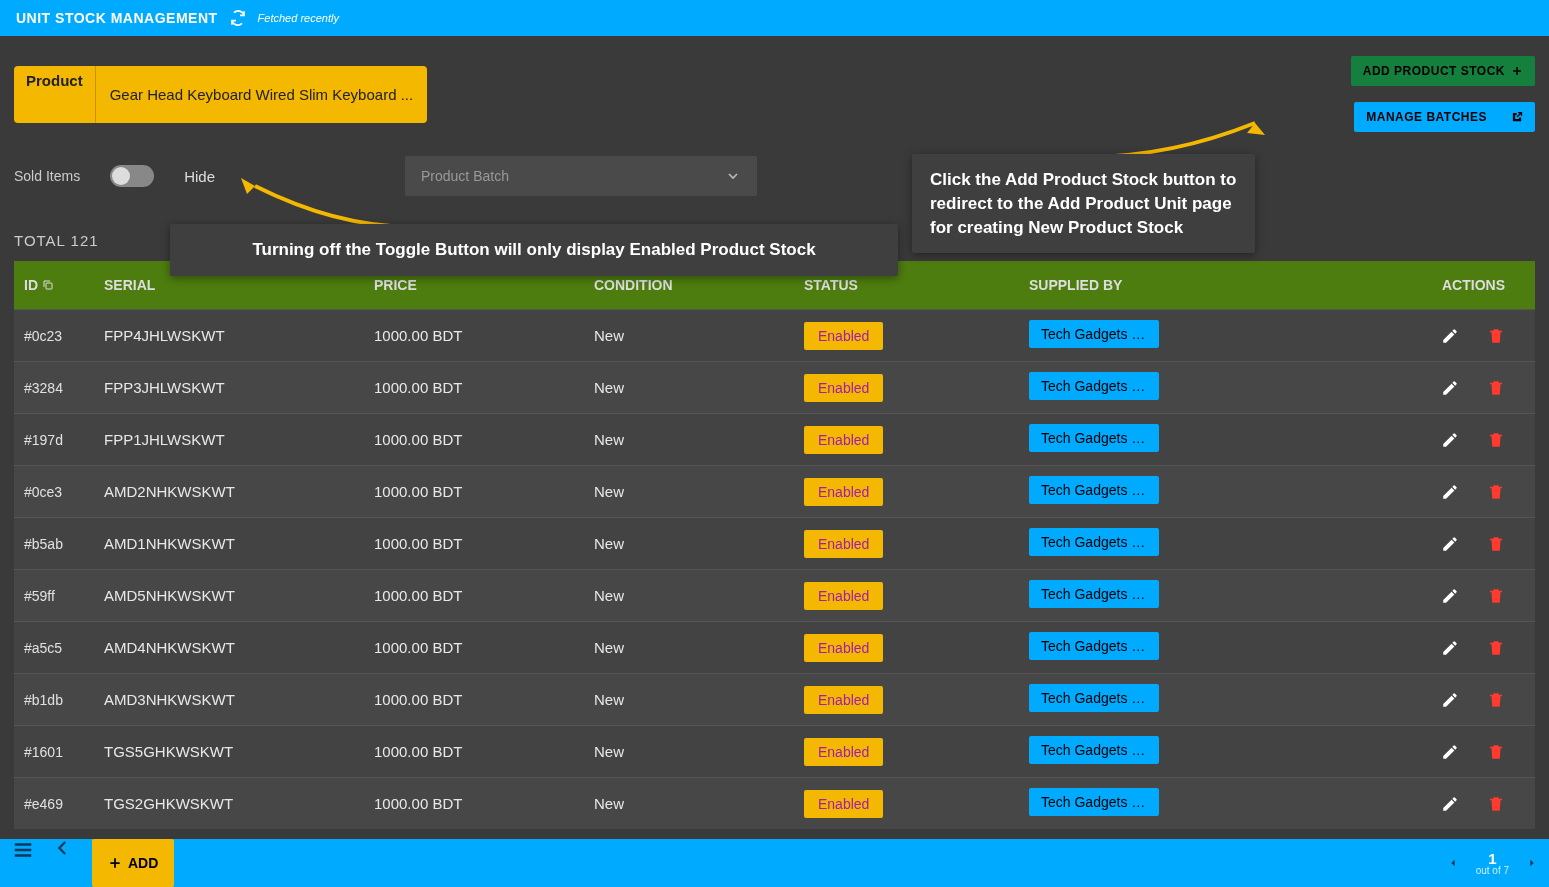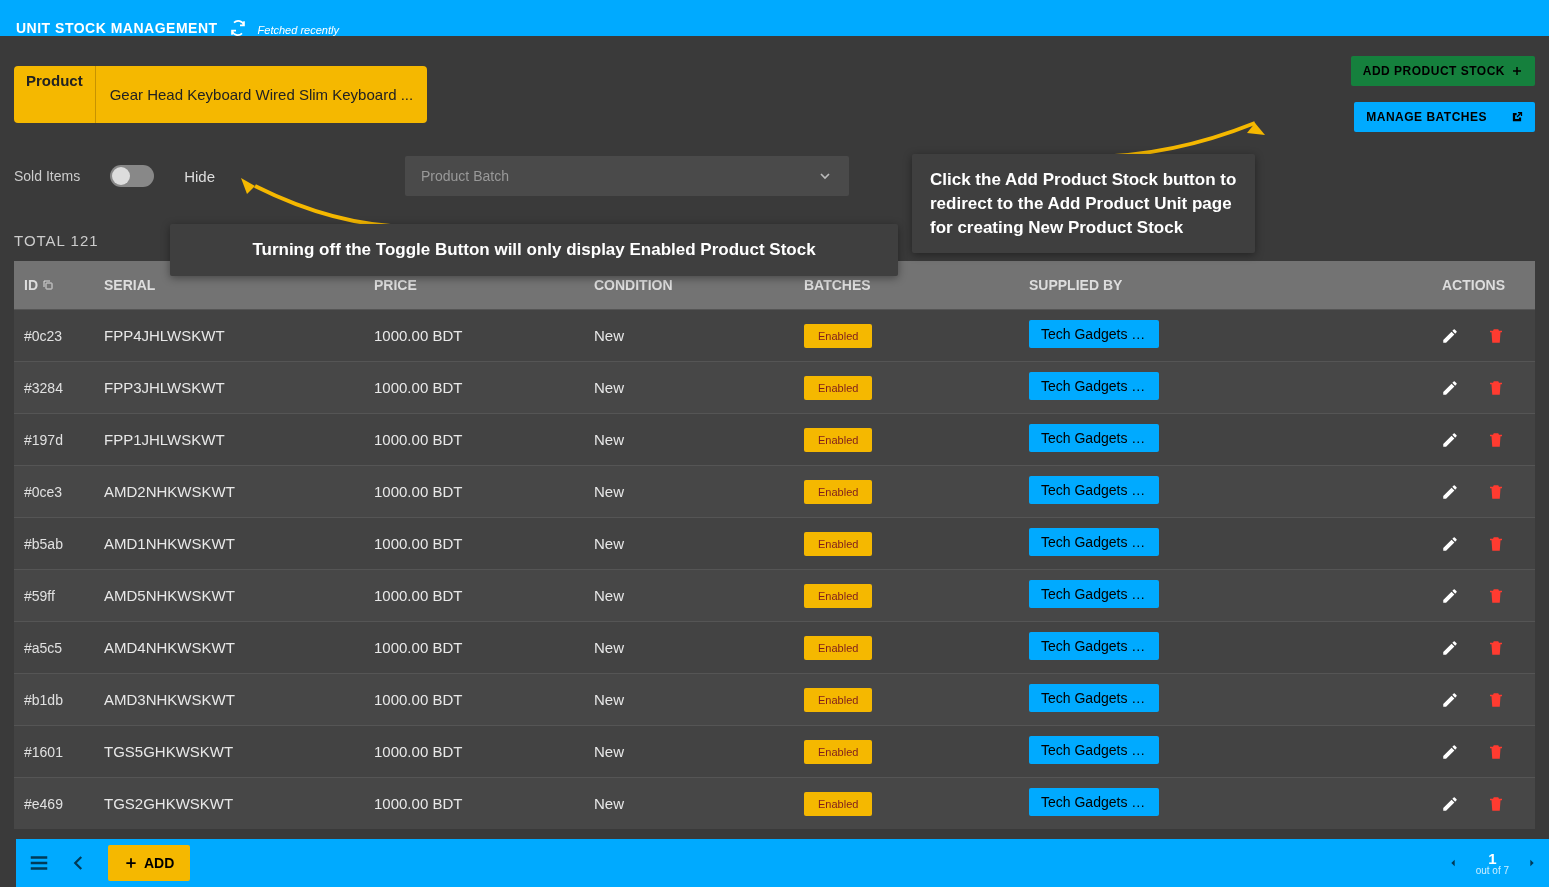--- a/index.html
+++ b/index.html
@@ -6,7 +6,7 @@
 body { background:#3a3a3a; color:#e0e0e0; width:1549px; height:887px; overflow:hidden; position:relative; }
 
 
-.topbar { background:#00aaff; height:36px; display:flex; align-items:flex-end; padding:0 16px; gap:12px; }
+.topbar { background:#00aaff; height:36px; display:flex; align-items:center; padding:0 16px; gap:12px; }
 .topbar .title { color:#fff; font-weight:600; font-size:14px; letter-spacing:.5px; }
 .topbar .refresh-icon { color:#fff; }
 .topbar .fetched { color:#fff; font-size:11px; font-style:italic; }

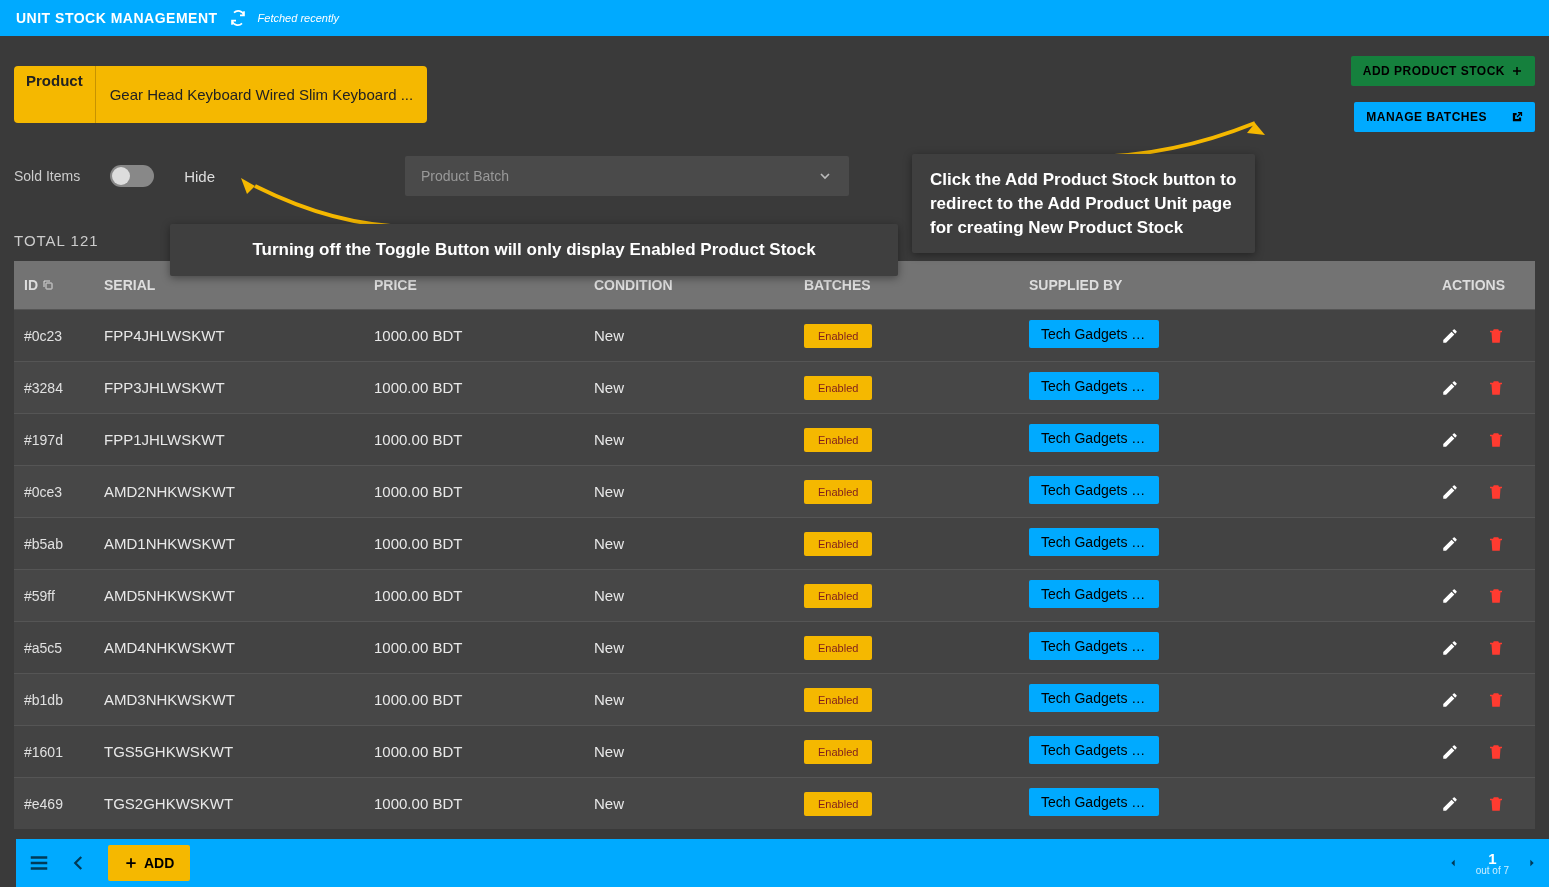--- a/index.html
+++ b/index.html
@@ -31,7 +31,7 @@
 .toggle .knob { width:18px; height:18px; background:#ddd; border-radius:50%; position:absolute; top:2px; left:2px; }
 .hide-label { font-size:15px; color:#ddd; }
 
-.selectbox { background:#4a4a4a; border:none; color:#999; font-size:14px; padding:12px 16px; width:444px; display:flex; justify-content:space-between; align-items:center; cursor:pointer; border-radius:2px; margin-left:160px; }
+.selectbox { background:#4a4a4a; border:none; color:#999; font-size:14px; padding:12px 16px; width:352px; display:flex; justify-content:space-between; align-items:center; cursor:pointer; border-radius:2px; margin-left:160px; }
 
 
 .callout { position:absolute; background:#3f3f3f; color:#fff; padding:14px 18px; font-size:17px; font-weight:600; line-height:1.4; border-radius:2px; z-index:5; box-shadow:0 2px 8px rgba(0,0,0,.4); }

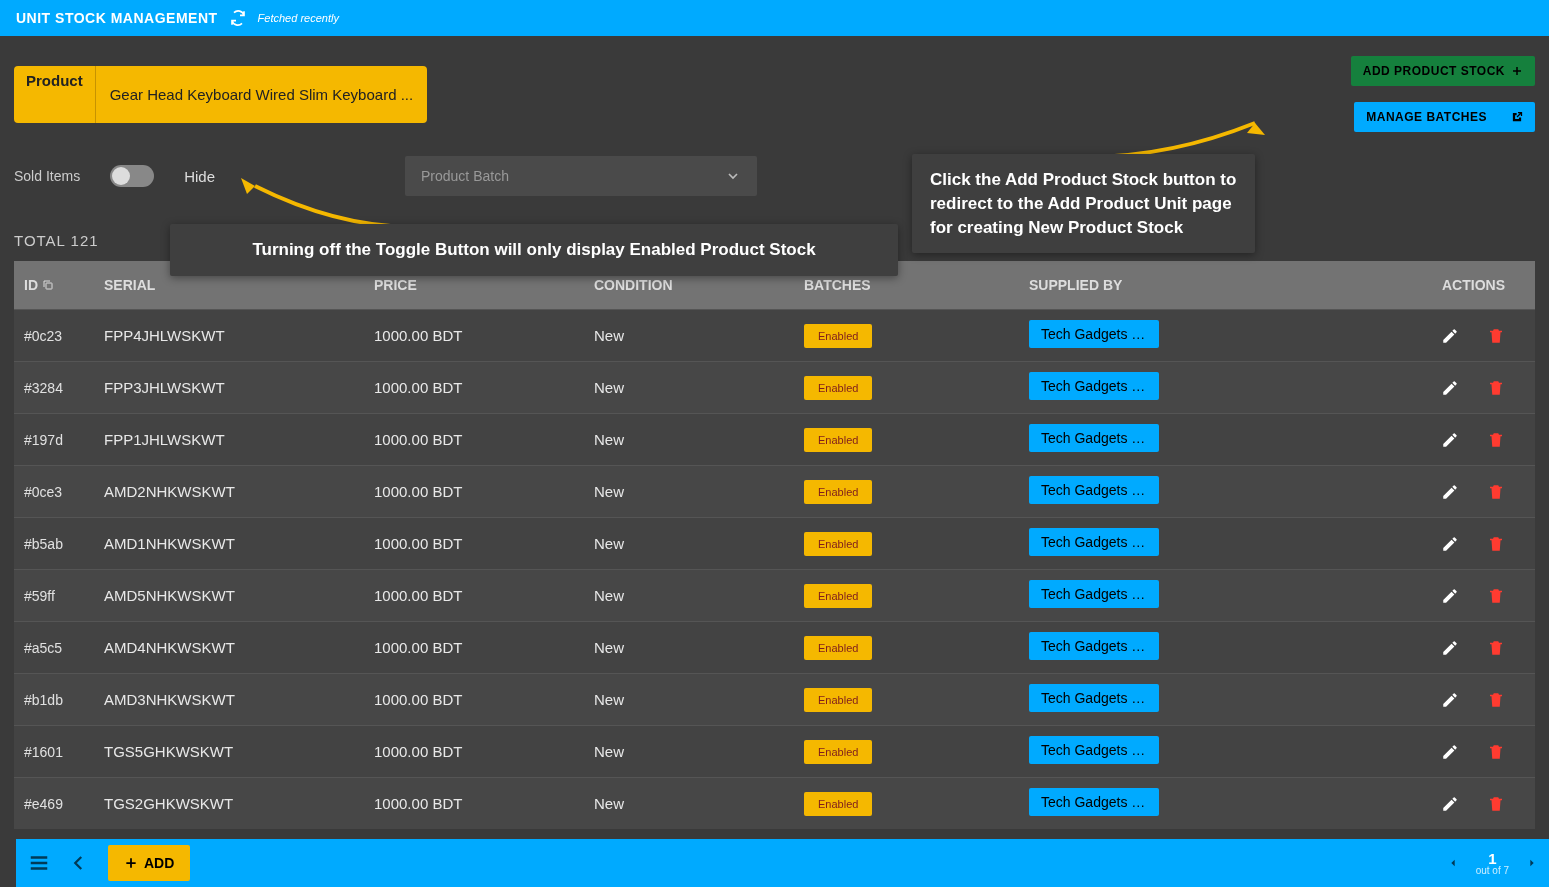--- a/index.html
+++ b/index.html
@@ -45,7 +45,7 @@
 
 .table { margin-top:12px; }
 .thead, .trow { display:grid; grid-template-columns: 80px 270px 220px 210px 225px 300px 1fr; align-items:center; padding:0 10px; }
-.thead { height:48px; background:#737373; font-size:14px; font-weight:600; color:#ddd; }
+.thead { height:48px; background:#4d7c0f; font-size:14px; font-weight:600; color:#ddd; }
 .thead .col { display:flex; align-items:center; gap:4px; }
 .trow { height:52px; font-size:15px; color:#e8e8e8; border-top:1px solid #555; background:#434343;}
 .trow:nth-child(even){ background:#474747;}

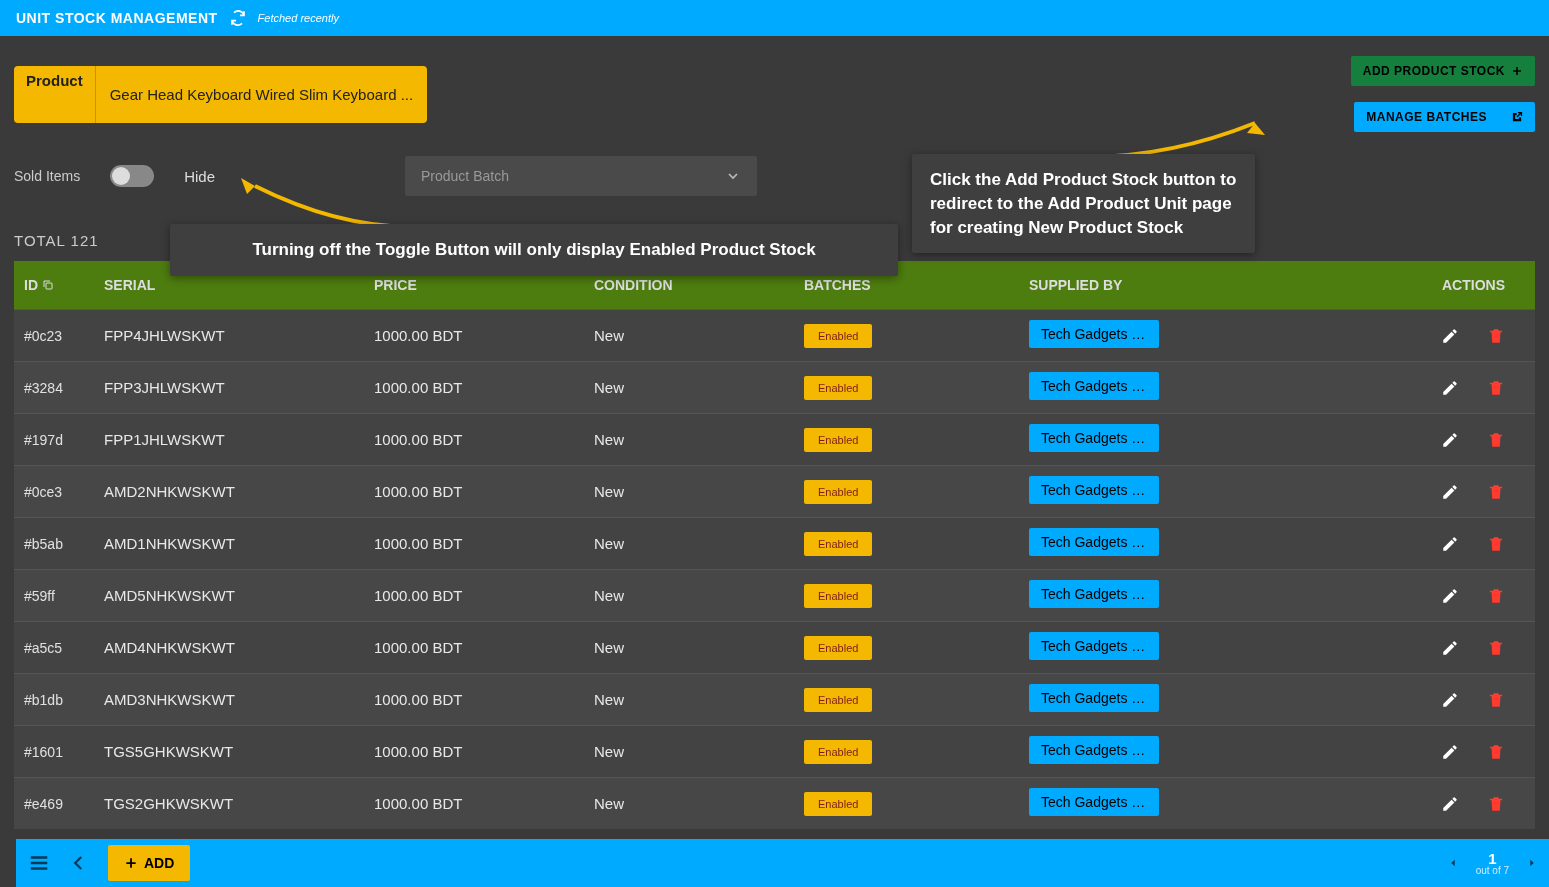--- a/index.html
+++ b/index.html
@@ -151,7 +151,7 @@
       <div class="col">SERIAL</div>
       <div class="col">PRICE</div>
       <div class="col">CONDITION</div>
-      <div class="col">BATCHES</div>
+      <div class="col">STATUS</div>
       <div class="col">SUPPLIED BY</div>
       <div class="col" style="justify-content:flex-end; padding-right:20px;">ACTIONS</div>
     </div>

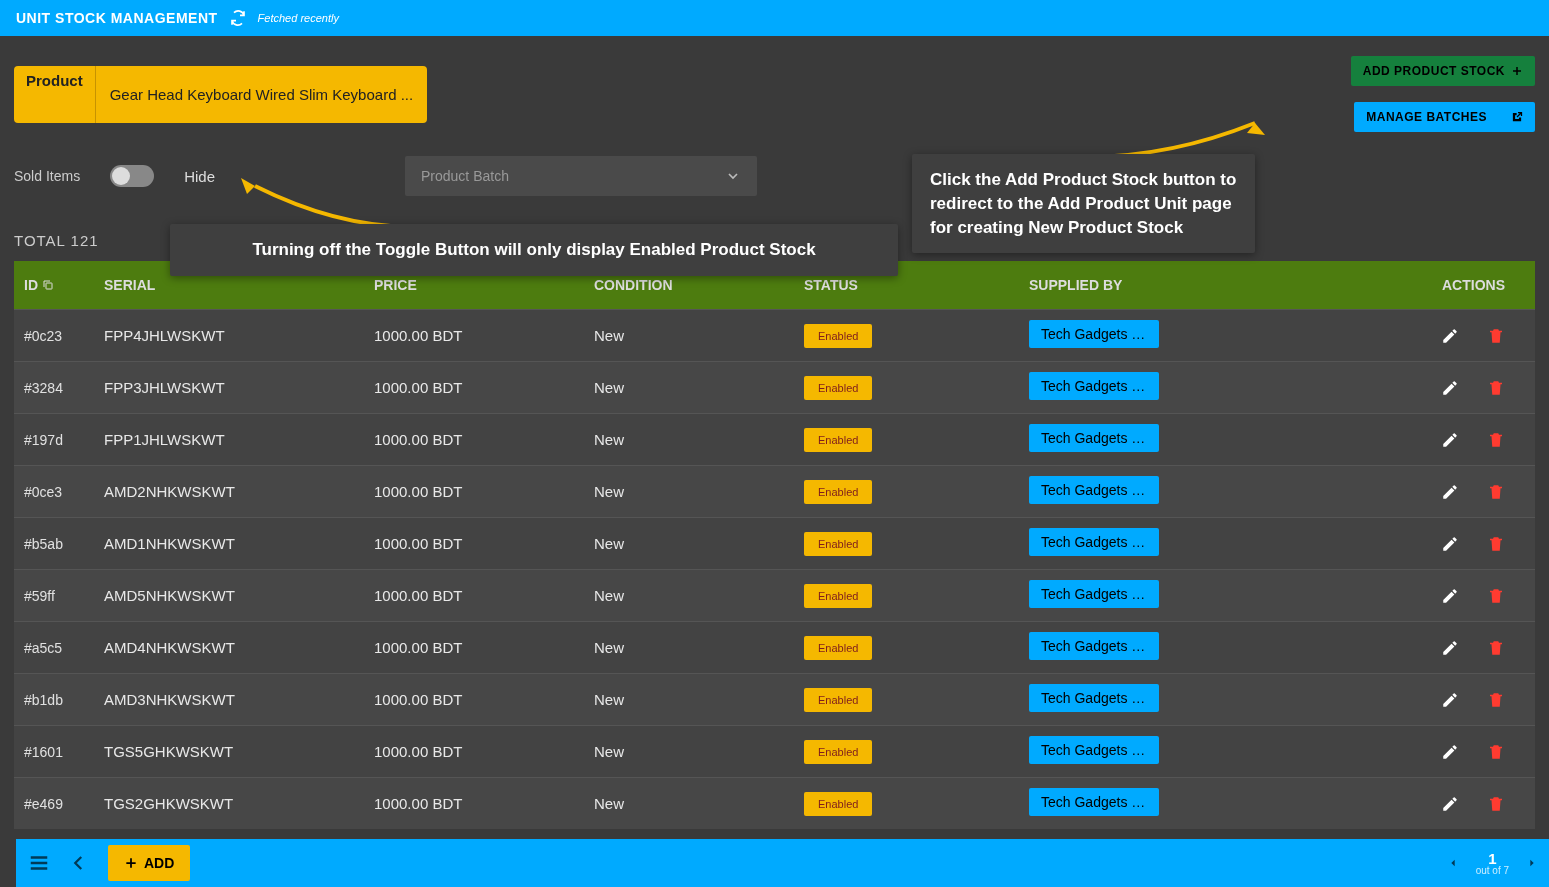--- a/index.html
+++ b/index.html
@@ -50,7 +50,7 @@
 .trow { height:52px; font-size:15px; color:#e8e8e8; border-top:1px solid #555; background:#434343;}
 .trow:nth-child(even){ background:#474747;}
 .trow .id { color:#e0e0e0; font-size:14px;}
-.pill-enabled { background:#f5b800; color:#7f1d1d; font-size:11px; padding:6px 14px; border-radius:2px; display:inline-block; }
+.pill-enabled { background:#f5b800; color:#a21caf; font-size:14px; padding:6px 14px; border-radius:2px; display:inline-block; }
 .pill-supplier { background:#00aaff; color:#000; font-size:14px; padding:6px 12px; border-radius:2px; display:inline-block; max-width:130px; overflow:hidden; text-overflow:ellipsis; white-space:nowrap; cursor:pointer;text-align:center;}
 .actions { display:flex; justify-content:flex-end; gap:28px; padding-right:20px;}
 .icon-btn { cursor:pointer; }

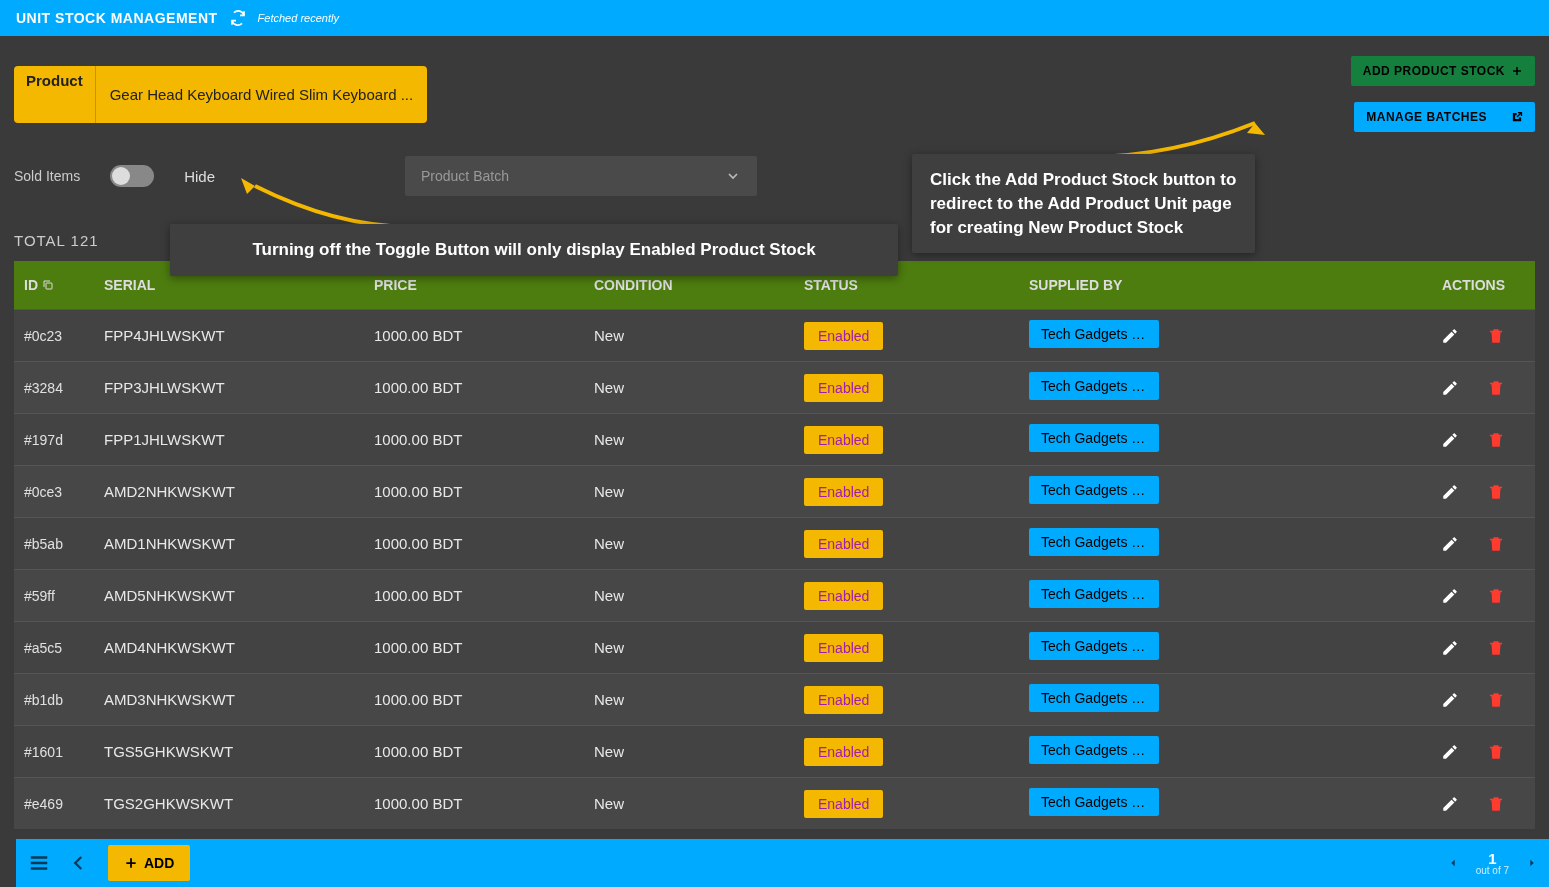--- a/index.html
+++ b/index.html
@@ -58,7 +58,7 @@
 .icon-btn.delete { color:#ff3b30; }
 
 
-.bottombar { position:absolute; bottom:0; left:16px; right:0; height:48px; background:#00aaff; display:flex; align-items:center; padding:0 12px; gap:20px; }
+.bottombar { position:absolute; bottom:0; left:0; right:0; height:48px; background:#00aaff; display:flex; padding:0 12px; gap:20px; }
 .bottombar .hamburger, .bottombar .chev { color:#003a57; cursor:pointer; }
 .addbtn { background:#f5b800; color:#000; border:none; padding:10px 16px; font-size:14px; font-weight:700; display:flex; align-items:center; gap:6px; cursor:pointer; border-radius:2px; }
 .bottombar .pager { margin-left:auto; display:flex; align-items:center; gap:18px; color:#003a57; }

